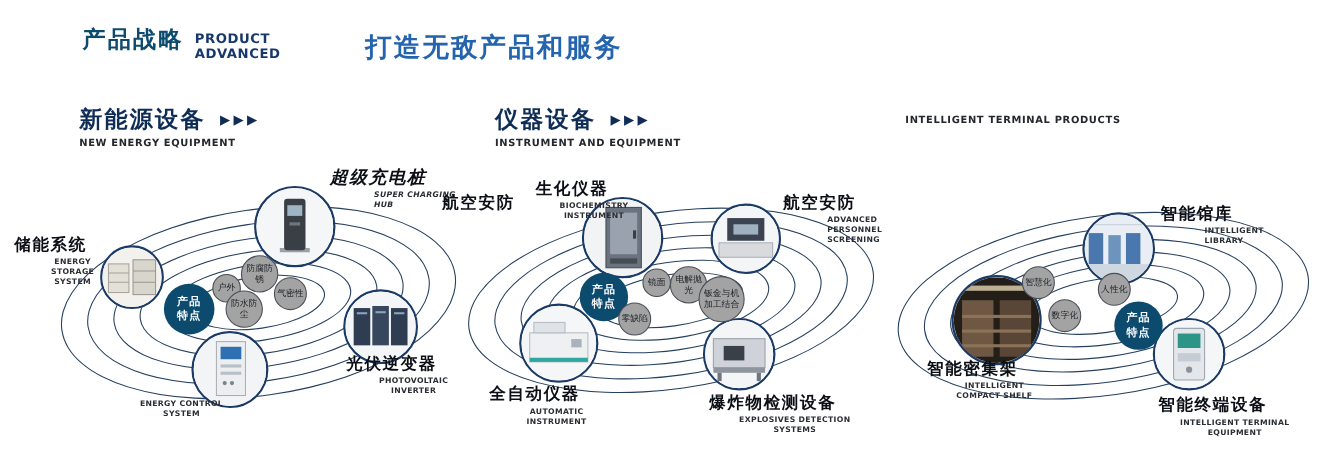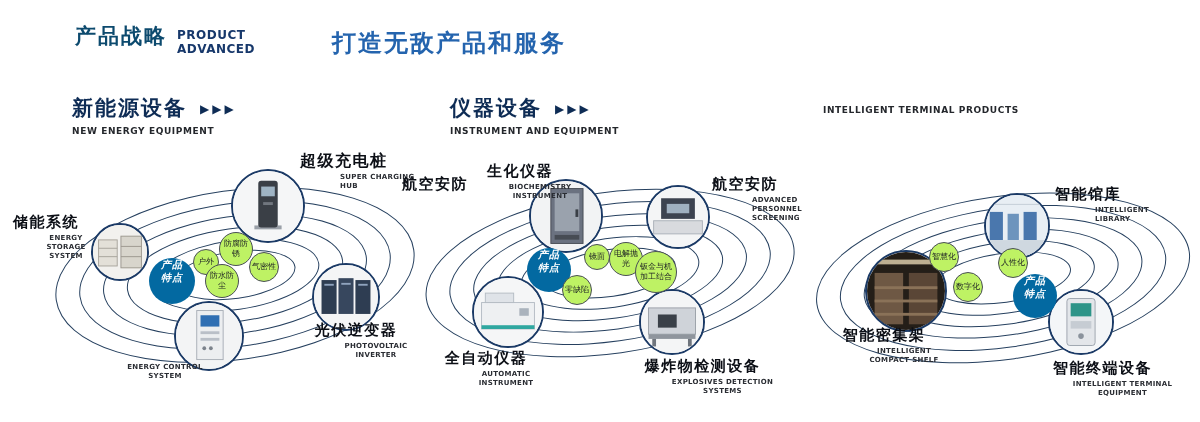--- a/index.html
+++ b/index.html
@@ -86,7 +86,7 @@
     <rect x="31" y="32" width="10" height="3" fill="#70767e"></rect>
   </svg>
 </div>
-<div class="lbl left" style="left:300px;top:152px;width:130px;">
+<div class="lbl left" style="left:300px;top:152px;width:130px;font-style:italic;">
   <div class="zh big">超级充电桩</div>
   <div class="en">SUPER CHARGING HUB</div>
 </div>

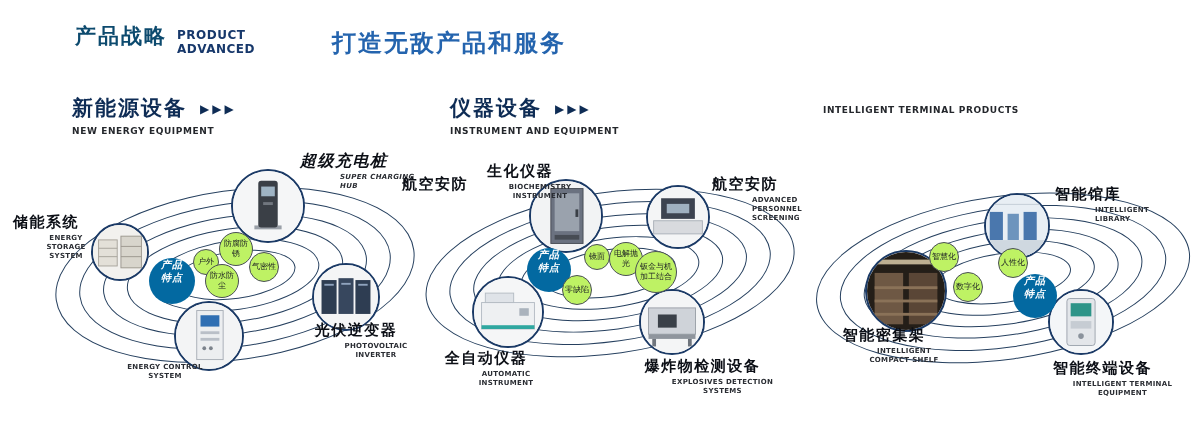--- a/index.html
+++ b/index.html
@@ -44,7 +44,7 @@
          display:flex;align-items:flex-start;justify-content:center;text-align:center;
          font-size:10px;font-weight:bold;letter-spacing:1px;line-height:1.3;font-style:italic;}
   .badge span{display:block;width:2.4em;}
-  .bubble{position:absolute;background:#bef264;border:1px solid #4a4f57;border-radius:50%;
+  .bubble{position:absolute;background:#a3a3a3;border:1px solid #4a4f57;border-radius:50%;
           display:flex;align-items:center;justify-content:center;text-align:center;
           font-size:8px;color:#1c1f24;line-height:1.25;box-sizing:border-box;padding:2px;}
 </style>

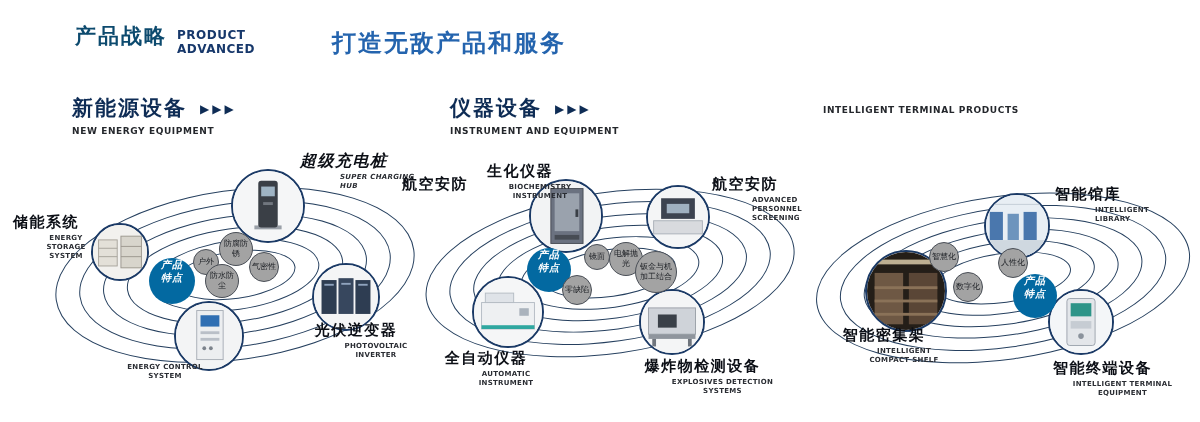--- a/index.html
+++ b/index.html
@@ -40,9 +40,9 @@
   .lbl .en{font-size:7px;font-weight:bold;color:#2a2d33;letter-spacing:.3px;margin-top:3px;line-height:1.35;padding-left:40px;}
 
   
-  .badge{position:absolute;background:#0369a1;color:#fff;border-radius:50%;
-         display:flex;align-items:flex-start;justify-content:center;text-align:center;
-         font-size:10px;font-weight:bold;letter-spacing:1px;line-height:1.3;font-style:italic;}
+  .badge{position:absolute;background:#0c4a6e;color:#fff;border-radius:50%;
+         display:flex;align-items:center;justify-content:center;text-align:center;
+         font-size:10px;font-weight:bold;letter-spacing:1px;line-height:1.3;}
   .badge span{display:block;width:2.4em;}
   .bubble{position:absolute;background:#a3a3a3;border:1px solid #4a4f57;border-radius:50%;
           display:flex;align-items:center;justify-content:center;text-align:center;

